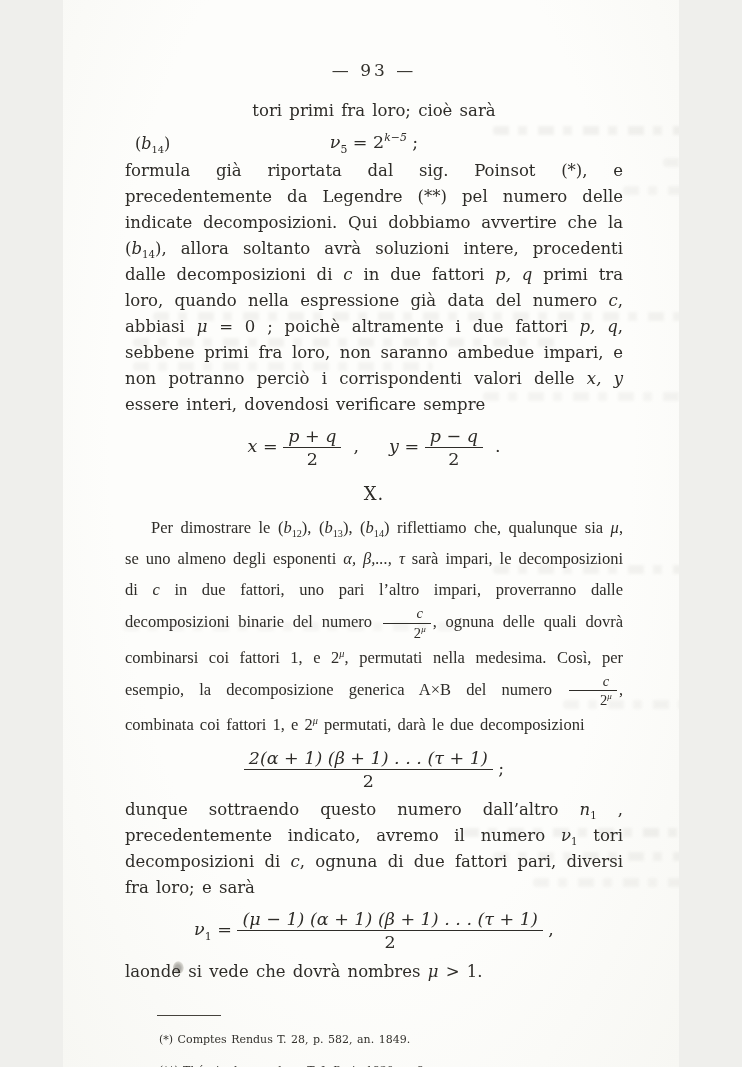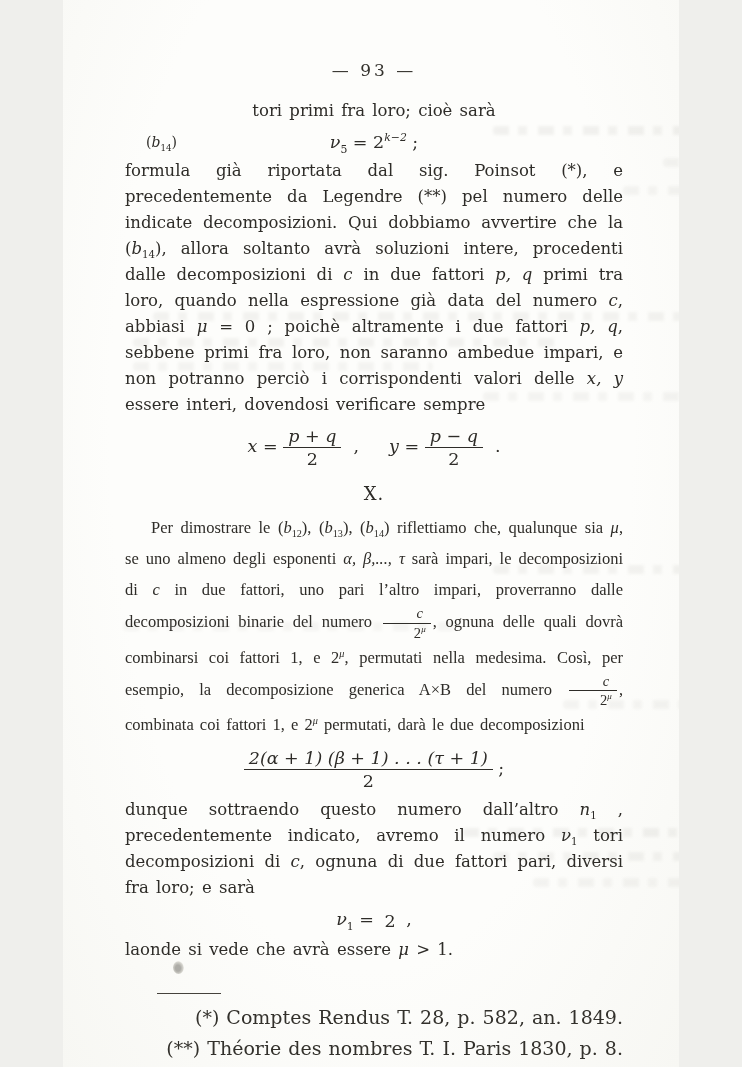--- a/index.html
+++ b/index.html
@@ -32,7 +32,7 @@
     position:relative;text-align:center;font-size:17.5px;
     margin:8px 0 6px 0;color:#2e2c28;
   }
-  .eqlabel{position:absolute;left:21px;top:2px;font-size:14px;}
+  .eqlabel{position:absolute;left:10px;top:2px;font-size:16px;}
   .gap{display:inline-block;width:30px;}
   .smallgap{display:inline-block;width:12px;}
   

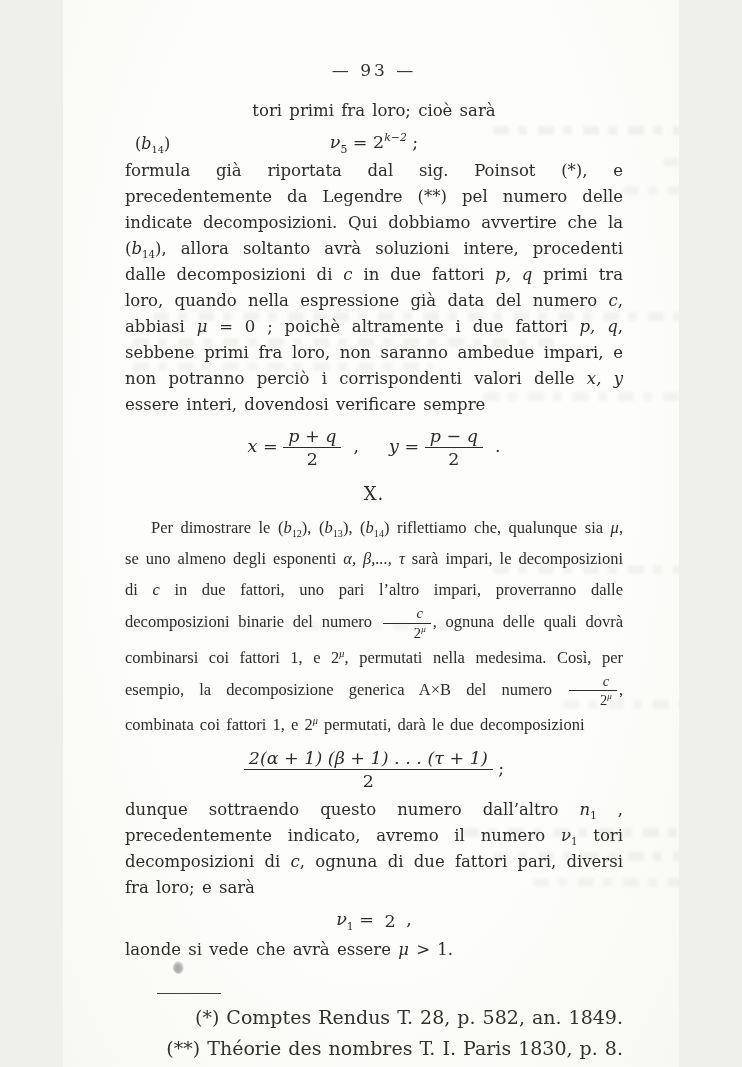--- a/index.html
+++ b/index.html
@@ -108,7 +108,7 @@
 
     <div class="eqrow">
       <span class="eqlabel"><span>(</span><i>b</i><sub>14</sub><span>)</span></span>
-      <span><i>ν</i><sub>5</sub><span> = 2</span><sup><i>k−2</i></sup><span> ;</span></span>
+      <span><i>ν</i><sub>5</sub><span> = 2</span><sup><i>k−5</i></sup><span> ;</span></span>
     </div>
 
     <p class="bodytext"><span>formula già riportata dal sig. Poinsot (*), e precedentemente da Legendre (**) pel numero delle indicate decomposizioni. Qui dobbiamo avvertire che la (</span><i>b</i><sub>14</sub><span>), allora soltanto avrà soluzioni intere, procedenti dalle decomposizioni di </span><i>c</i><span> in due fattori </span><i>p, q</i><span> primi tra loro, quando nella espressione già data del numero </span><i>c</i><span>, abbiasi </span><i>μ</i><span> = 0 ; poichè altramente i due fattori </span><i>p, q</i><span>, sebbene primi fra loro, non saranno ambedue impari, e non potranno perciò i corrispondenti valori delle </span><i>x, y</i><span> essere interi, dovendosi verificare sempre</span></p>

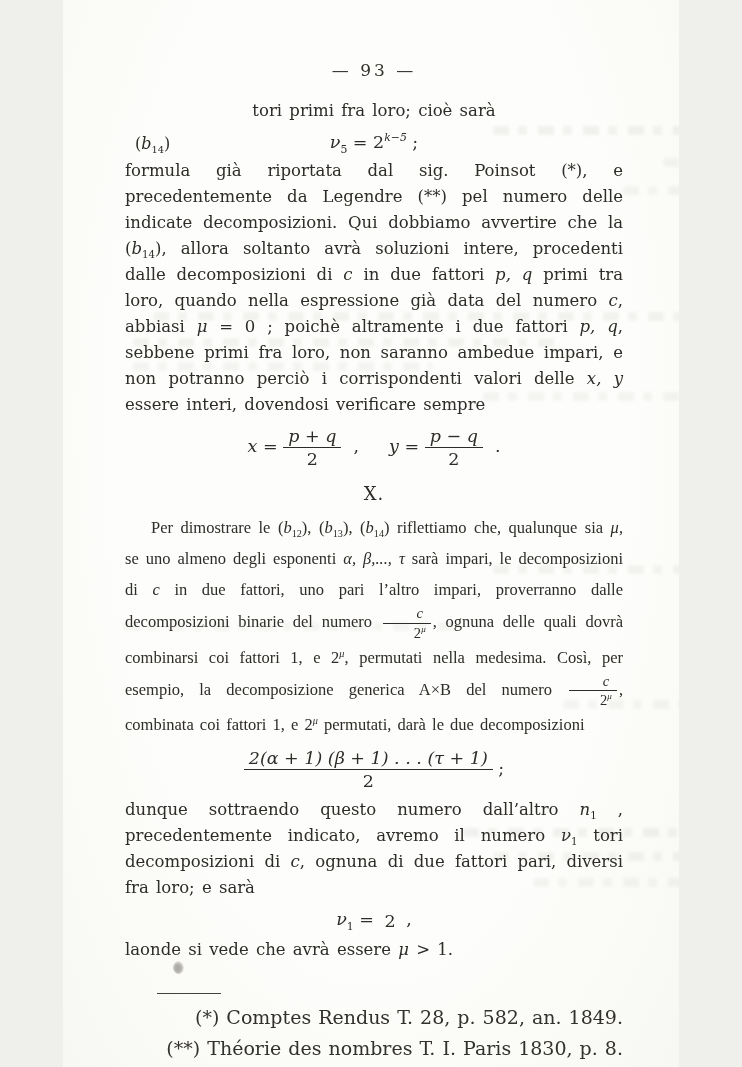--- a/index.html
+++ b/index.html
@@ -130,7 +130,7 @@
     <p class="bodytext"><span>dunque sottraendo questo numero dall’altro </span><i>n</i><sub>1</sub><span> , precedentemente indicato, avremo il numero </span><i>ν</i><sub>1</sub><span> tori decomposizioni di </span><i>c</i><span>, ognuna di due fattori pari, diversi fra loro; e sarà</span></p>
 
     <div class="eqrow">
-      <i>ν</i><sub>1</sub><span> = </span><span class="frac"><span class="den">2</span></span><span> ,</span>
+      <i>ν</i><sub>1</sub><span> = </span><span class="frac"><span class="num"><i>(μ − 1) (α + 1) (β + 1) . . . (τ + 1)</i></span><span class="den">2</span></span><span> ,</span>
     </div>
 
     <p class="bodytext"><span>laonde si vede che avrà essere </span><i>μ</i><span> &gt; 1.</span></p>

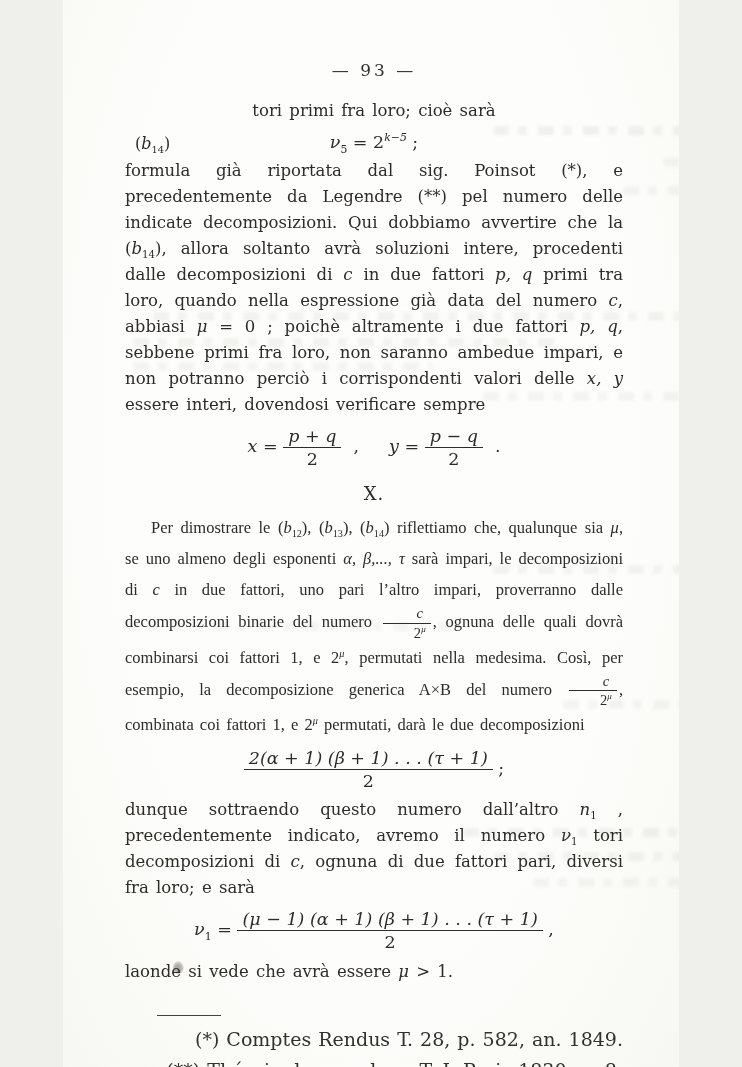--- a/index.html
+++ b/index.html
@@ -133,7 +133,7 @@
       <i>ν</i><sub>1</sub><span> = </span><span class="frac"><span class="num"><i>(μ − 1) (α + 1) (β + 1) . . . (τ + 1)</i></span><span class="den">2</span></span><span> ,</span>
     </div>
 
-    <p class="bodytext"><span>laonde si vede che avrà essere </span><i>μ</i><span> &gt; 1.</span></p>
+    <p class="bodytext"><span>laonde si vede che dovrà nombres </span><i>μ</i><span> &gt; 1.</span></p>
 
     <hr class="fnrule">
 

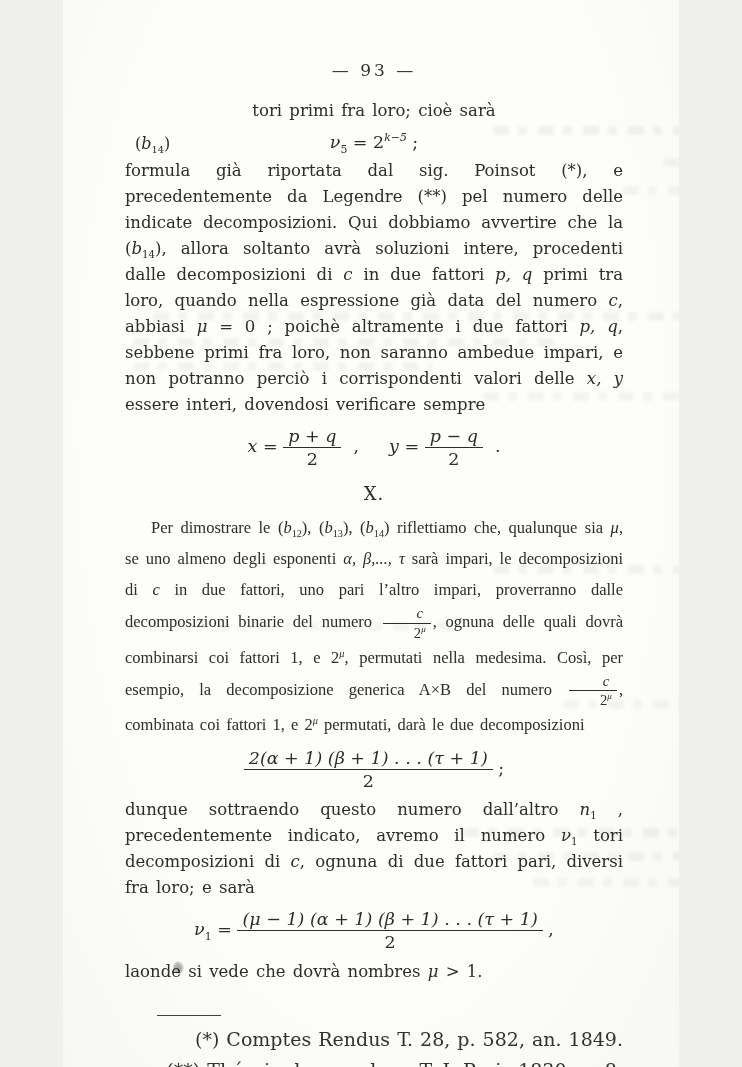--- a/index.html
+++ b/index.html
@@ -49,7 +49,7 @@
     margin:30px 0 12px 32px;
   }
   .footnote{
-    font-size:19px;line-height:23px;margin:8px 0 0 34px;text-align:right;
+    font-size:11px;line-height:23px;margin:8px 0 0 34px;text-align:left;
     color:#33312c;word-spacing:1px;
   }
   

